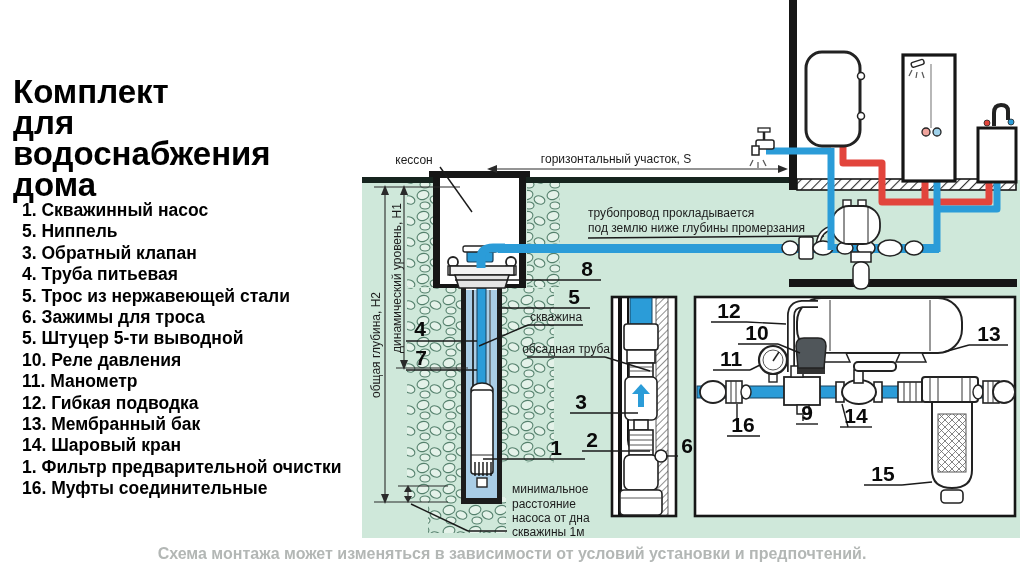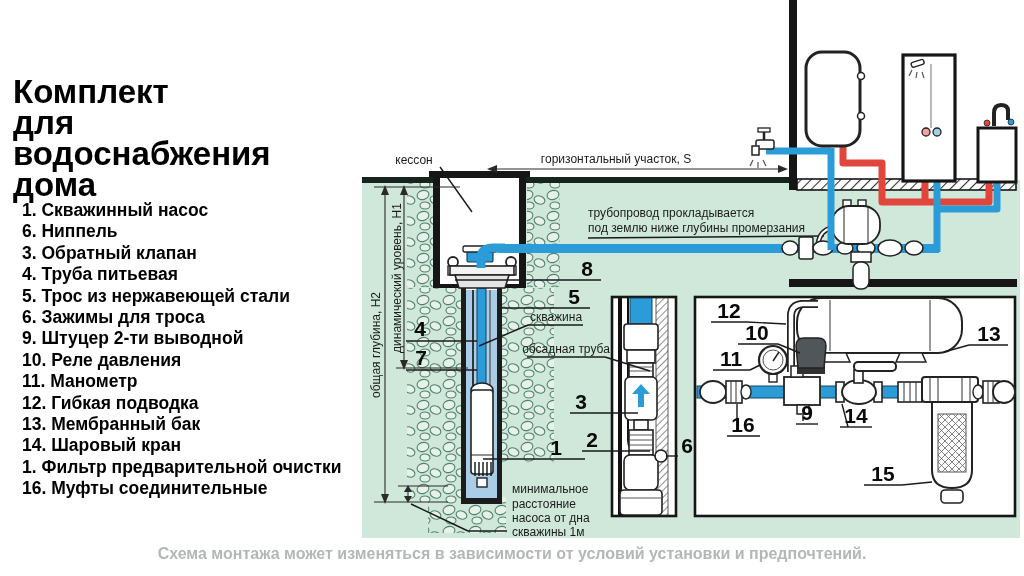--- a/index.html
+++ b/index.html
@@ -37,7 +37,7 @@
 
   <ul id="legend">
     <li>1. Скважинный насос</li>
-    <li>6. Ниппель</li>
+    <li>5. Ниппель</li>
     <li>3. Обратный клапан</li>
     <li>4. Труба питьевая</li>
     <li>5. Трос из нержавеющей стали</li>

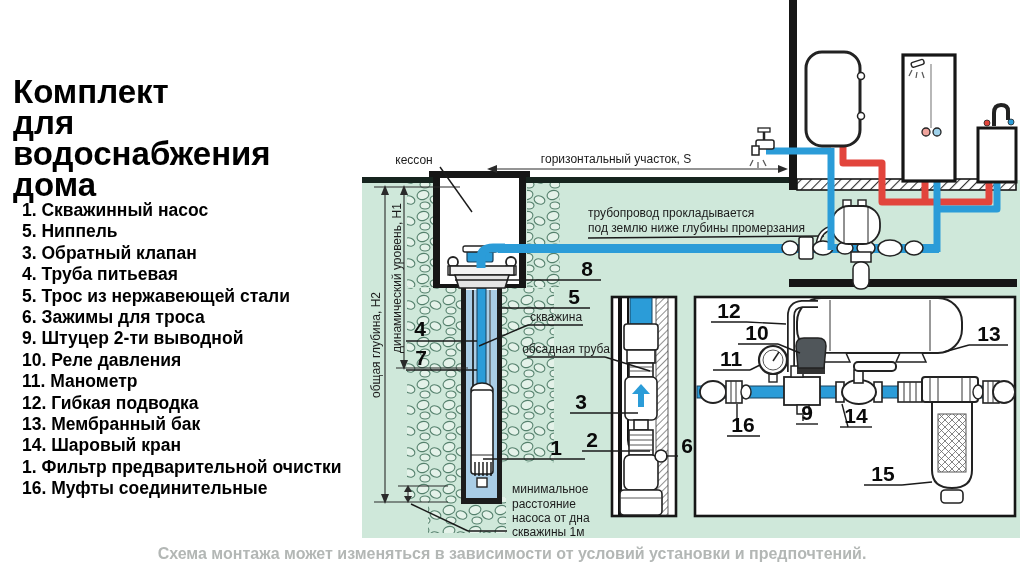--- a/index.html
+++ b/index.html
@@ -42,7 +42,7 @@
     <li>4. Труба питьевая</li>
     <li>5. Трос из нержавеющей стали</li>
     <li>6. Зажимы для троса</li>
-    <li>9. Штуцер 2-ти выводной</li>
+    <li>5. Штуцер 5-ти выводной</li>
     <li>10. Реле давления</li>
     <li>11. Манометр</li>
     <li>12. Гибкая подводка</li>

